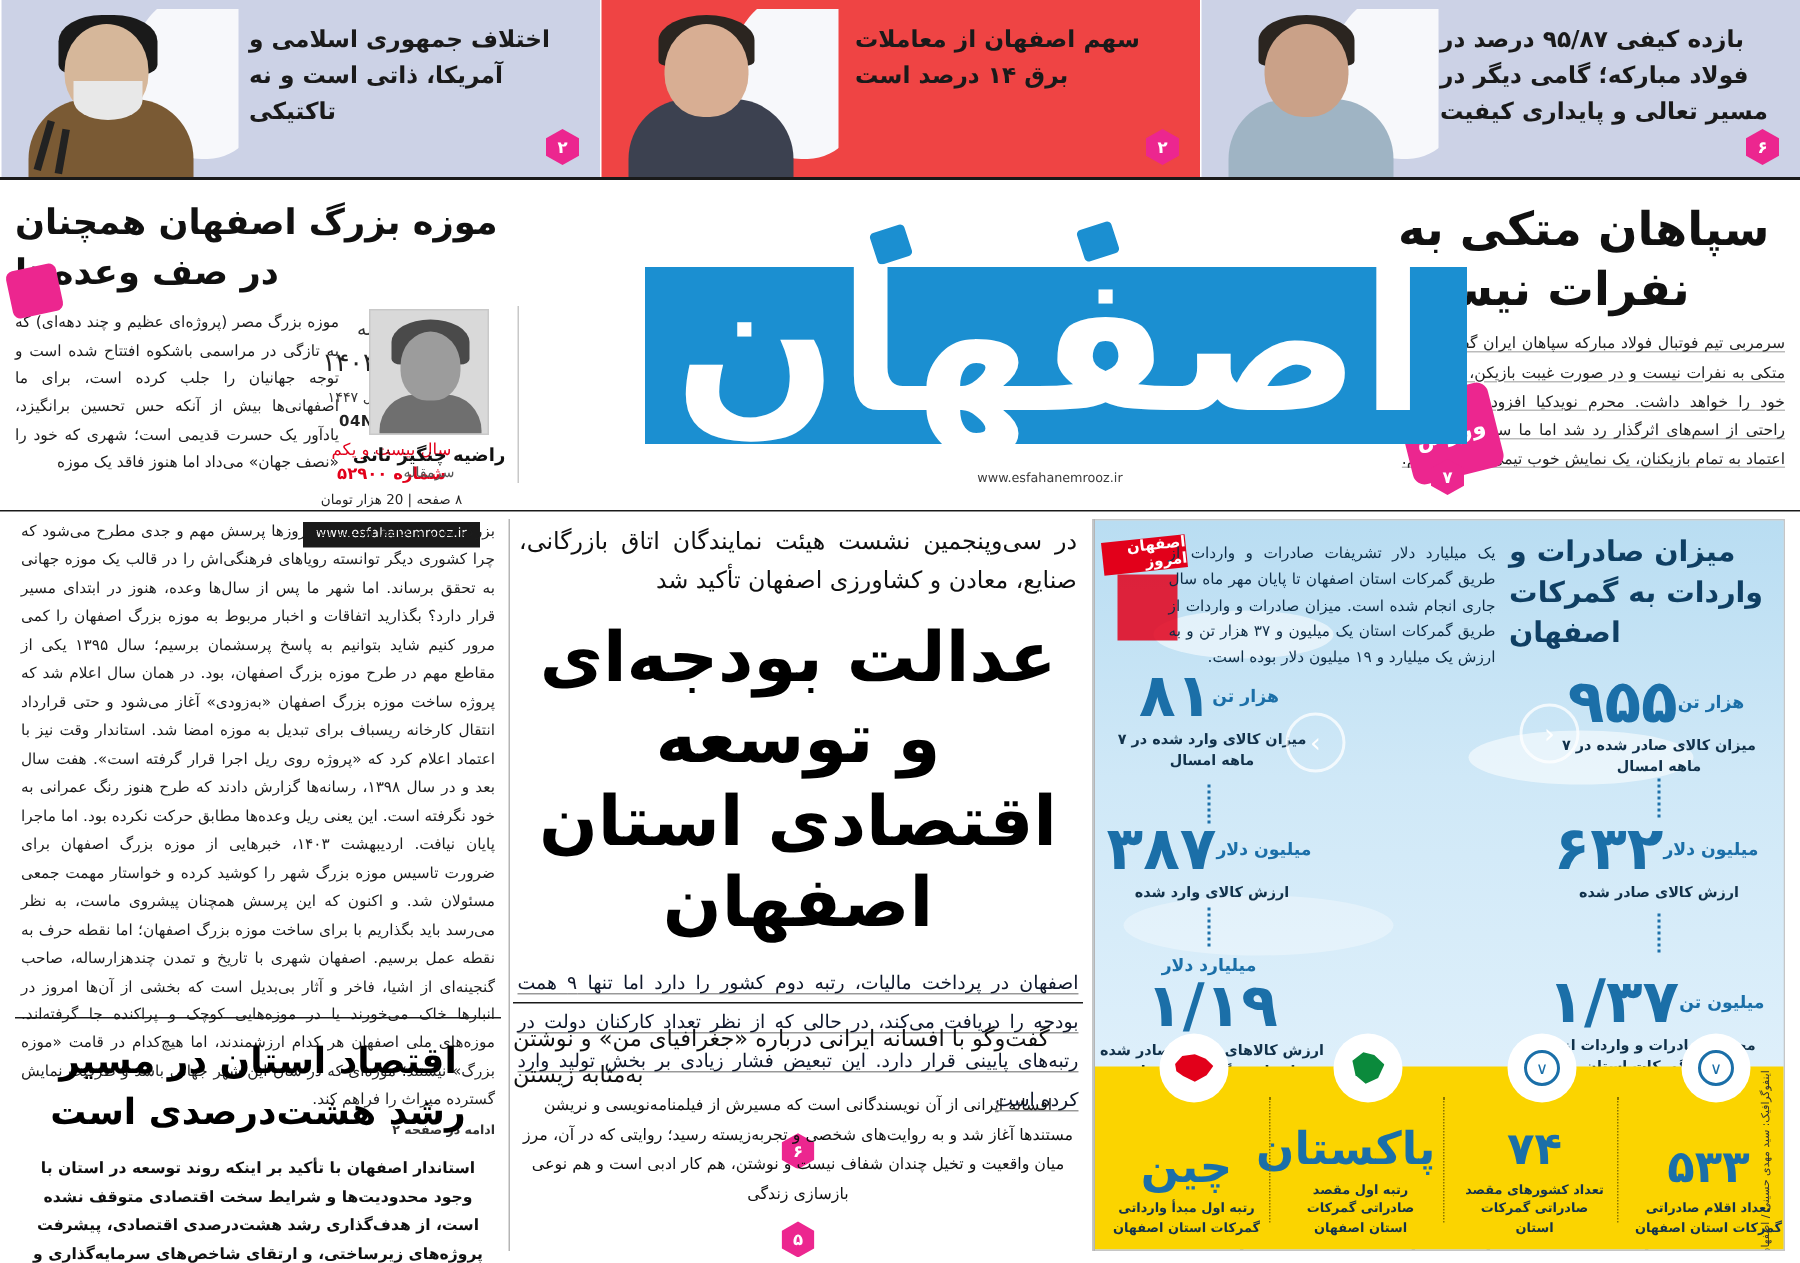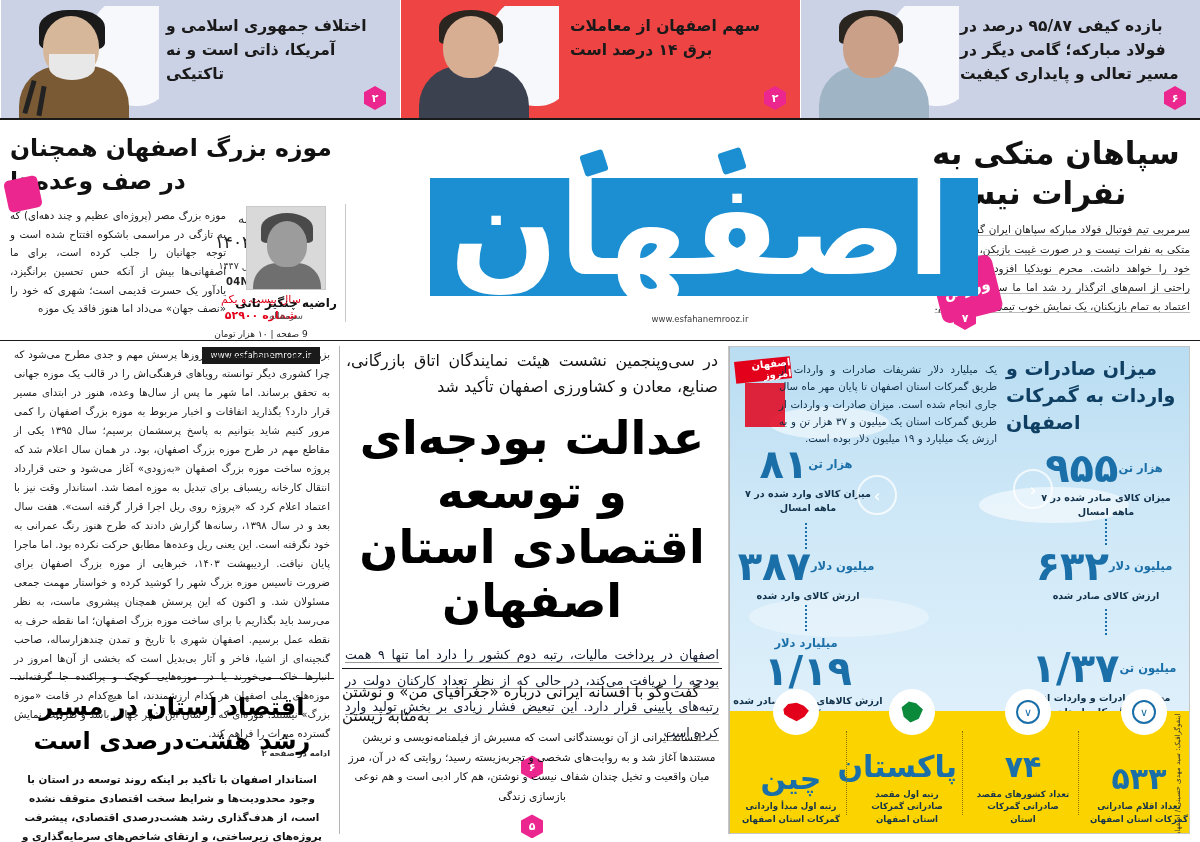--- a/index.html
+++ b/index.html
@@ -243,7 +243,7 @@
       <div class="d-greg">04Nov 2025</div>
       <div class="d-year">سال بیست و یکم</div>
       <div class="d-issue">شماره ۵۲۹۰۰</div>
-      <div class="d-price">9 صفحه | ۱۰ هزار تومان</div>
+      <div class="d-price">۸ صفحه | 20 هزار تومان</div>
       <div class="d-site">www.esfahanemrooz.ir</div>
     </div>
     <div class="vert-divider"></div>

